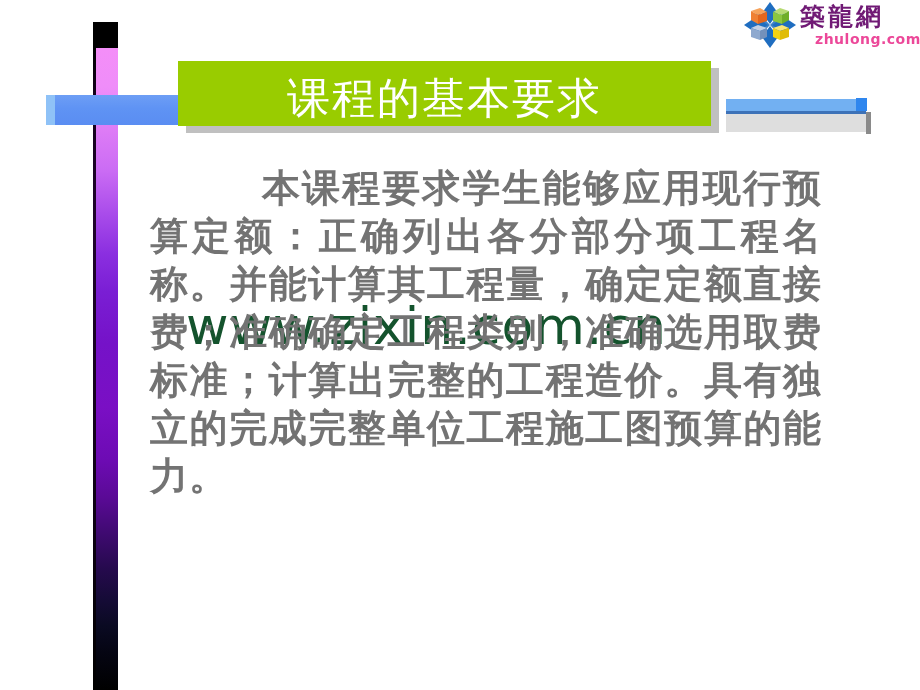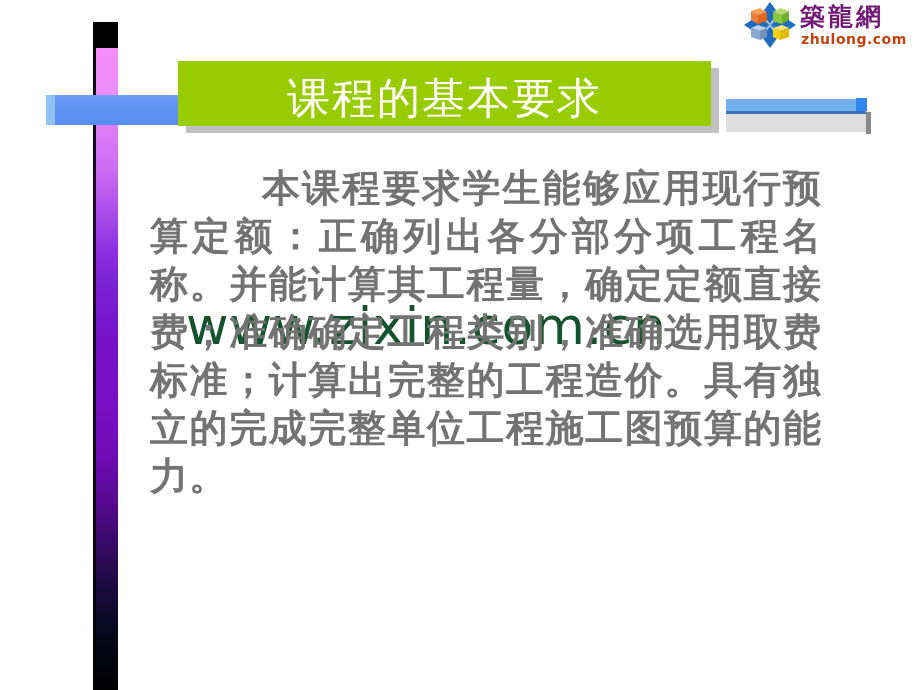--- a/index.html
+++ b/index.html
@@ -178,11 +178,11 @@
   }
   .logo-en {
     position: absolute;
-    left: 1px; top: 29px;
+    left: 15px; top: 29px;
     font-family: "DejaVu Sans", "Liberation Sans", sans-serif;
     font-size: 14px;
     font-weight: bold;
-    color: #c2410c;
+    color: #ec4899;
     letter-spacing: 0.5px;
     white-space: nowrap;
   }

